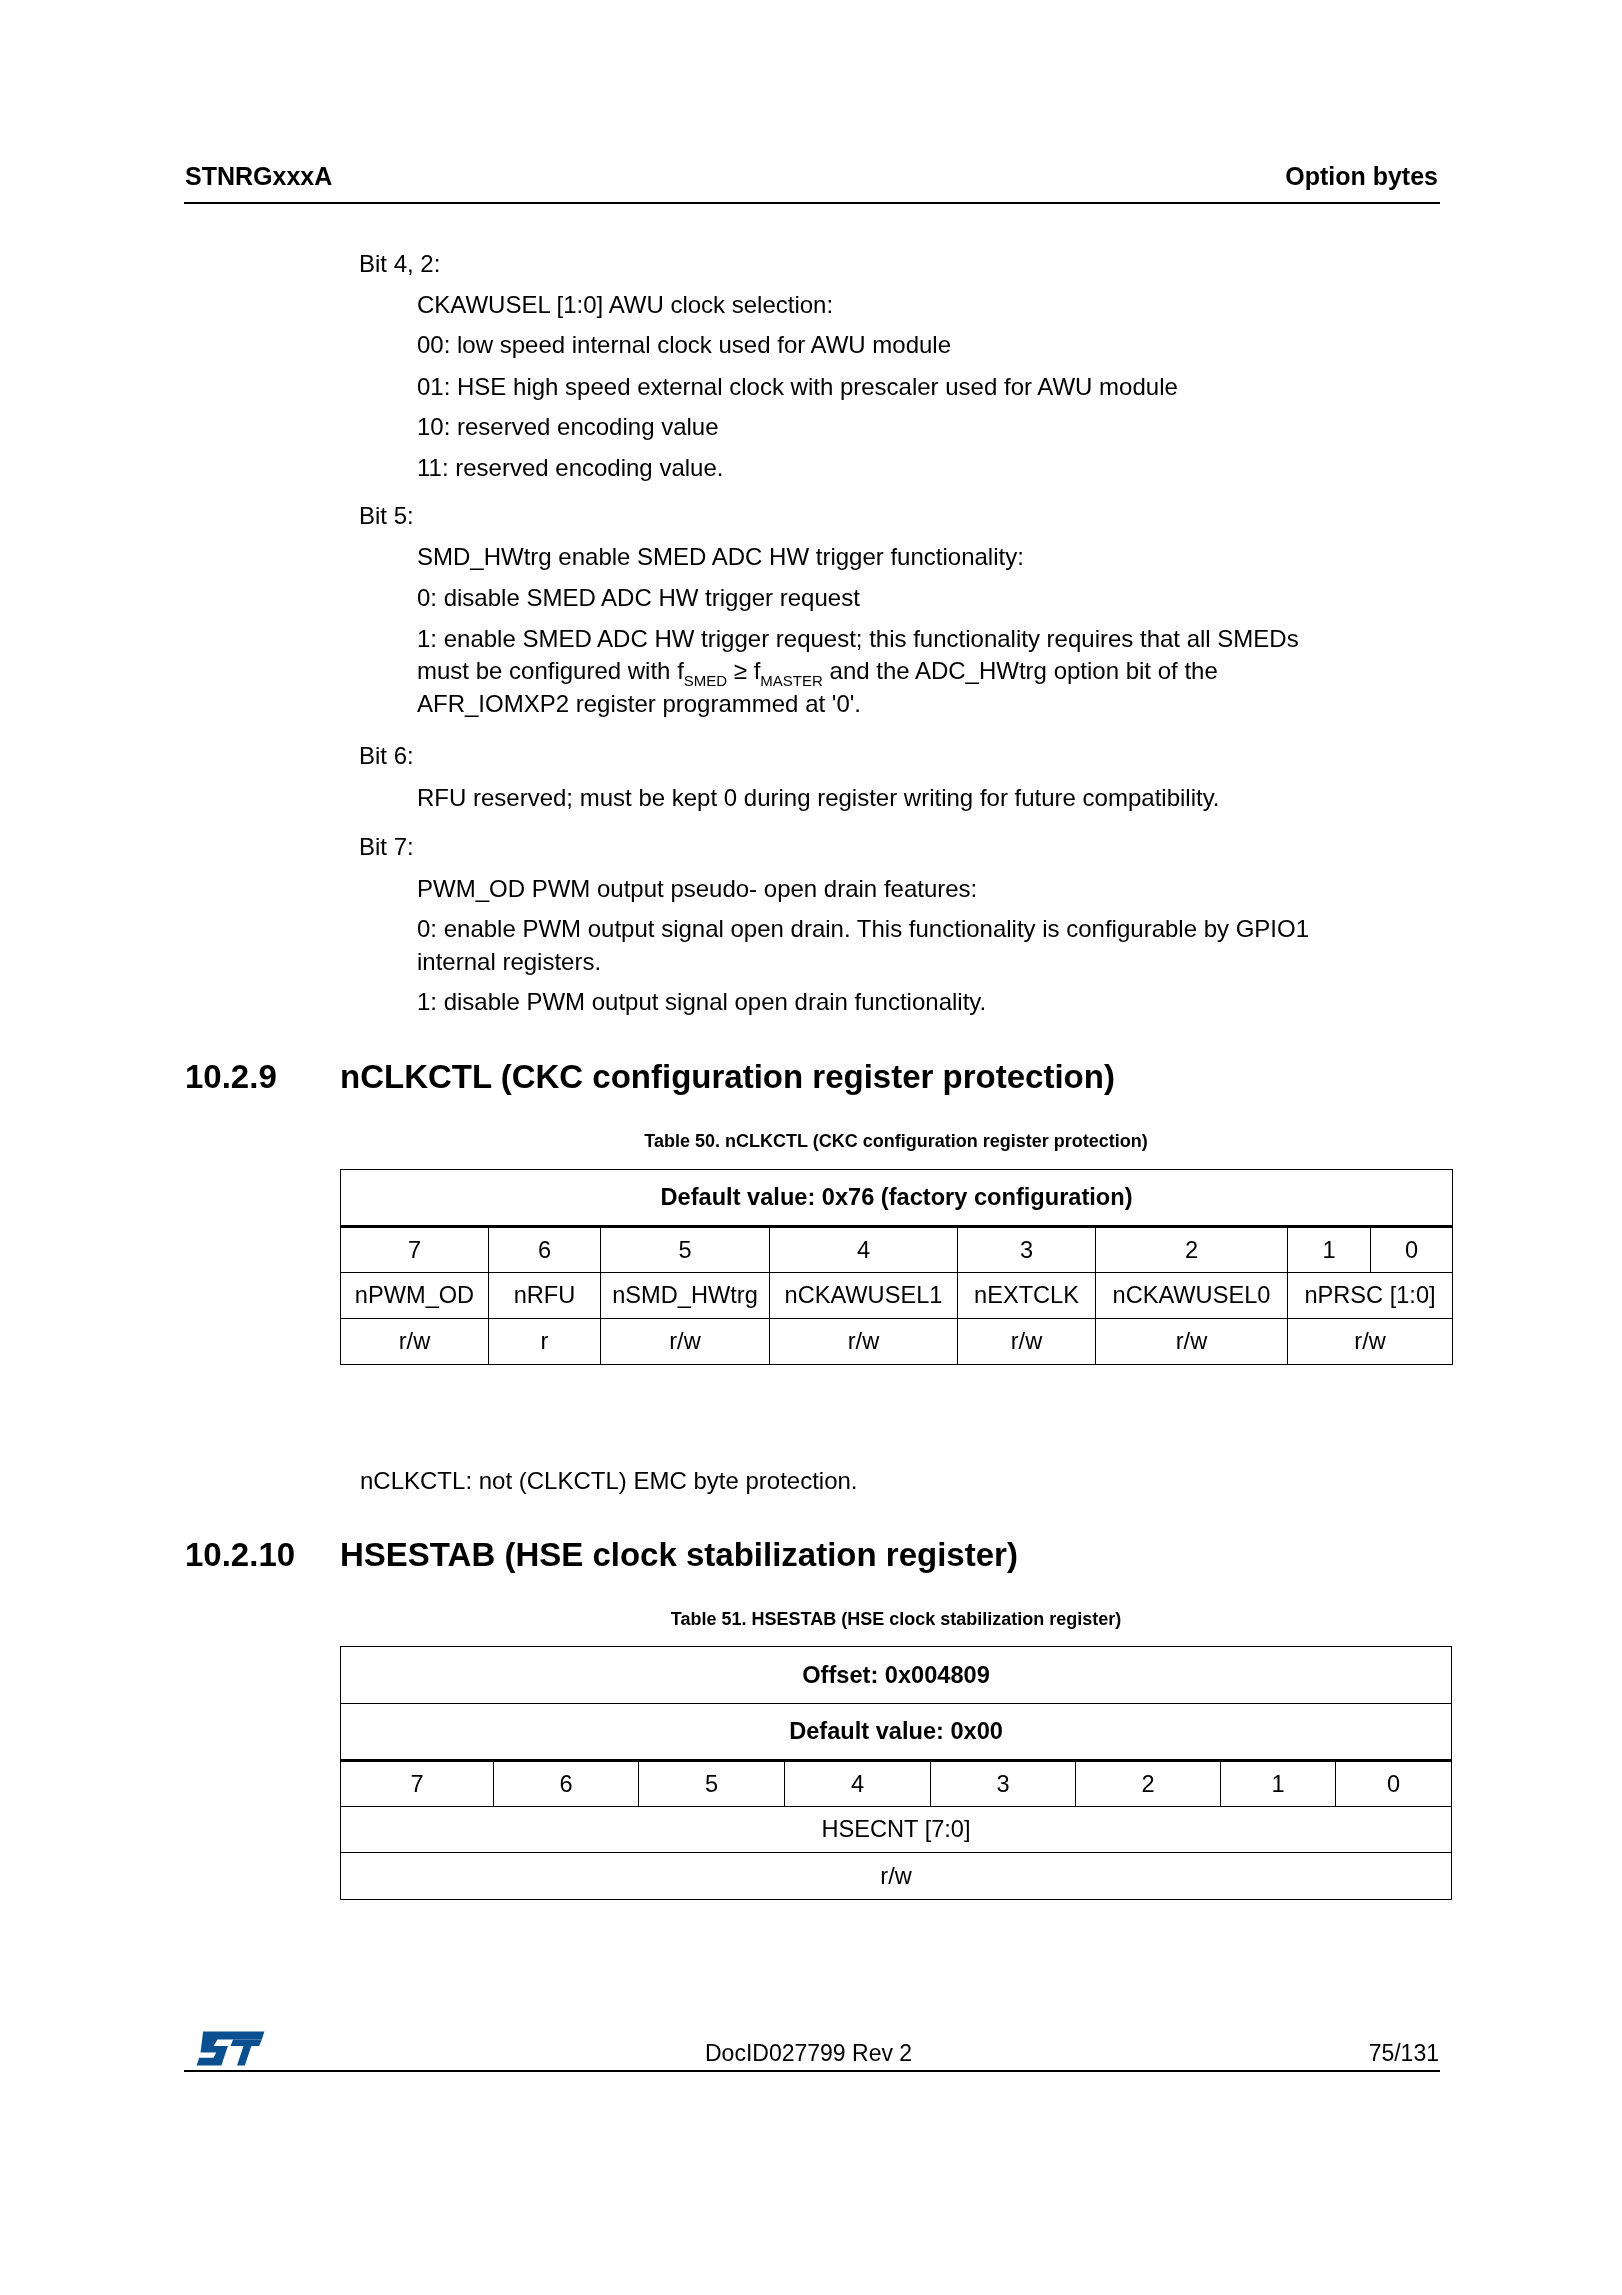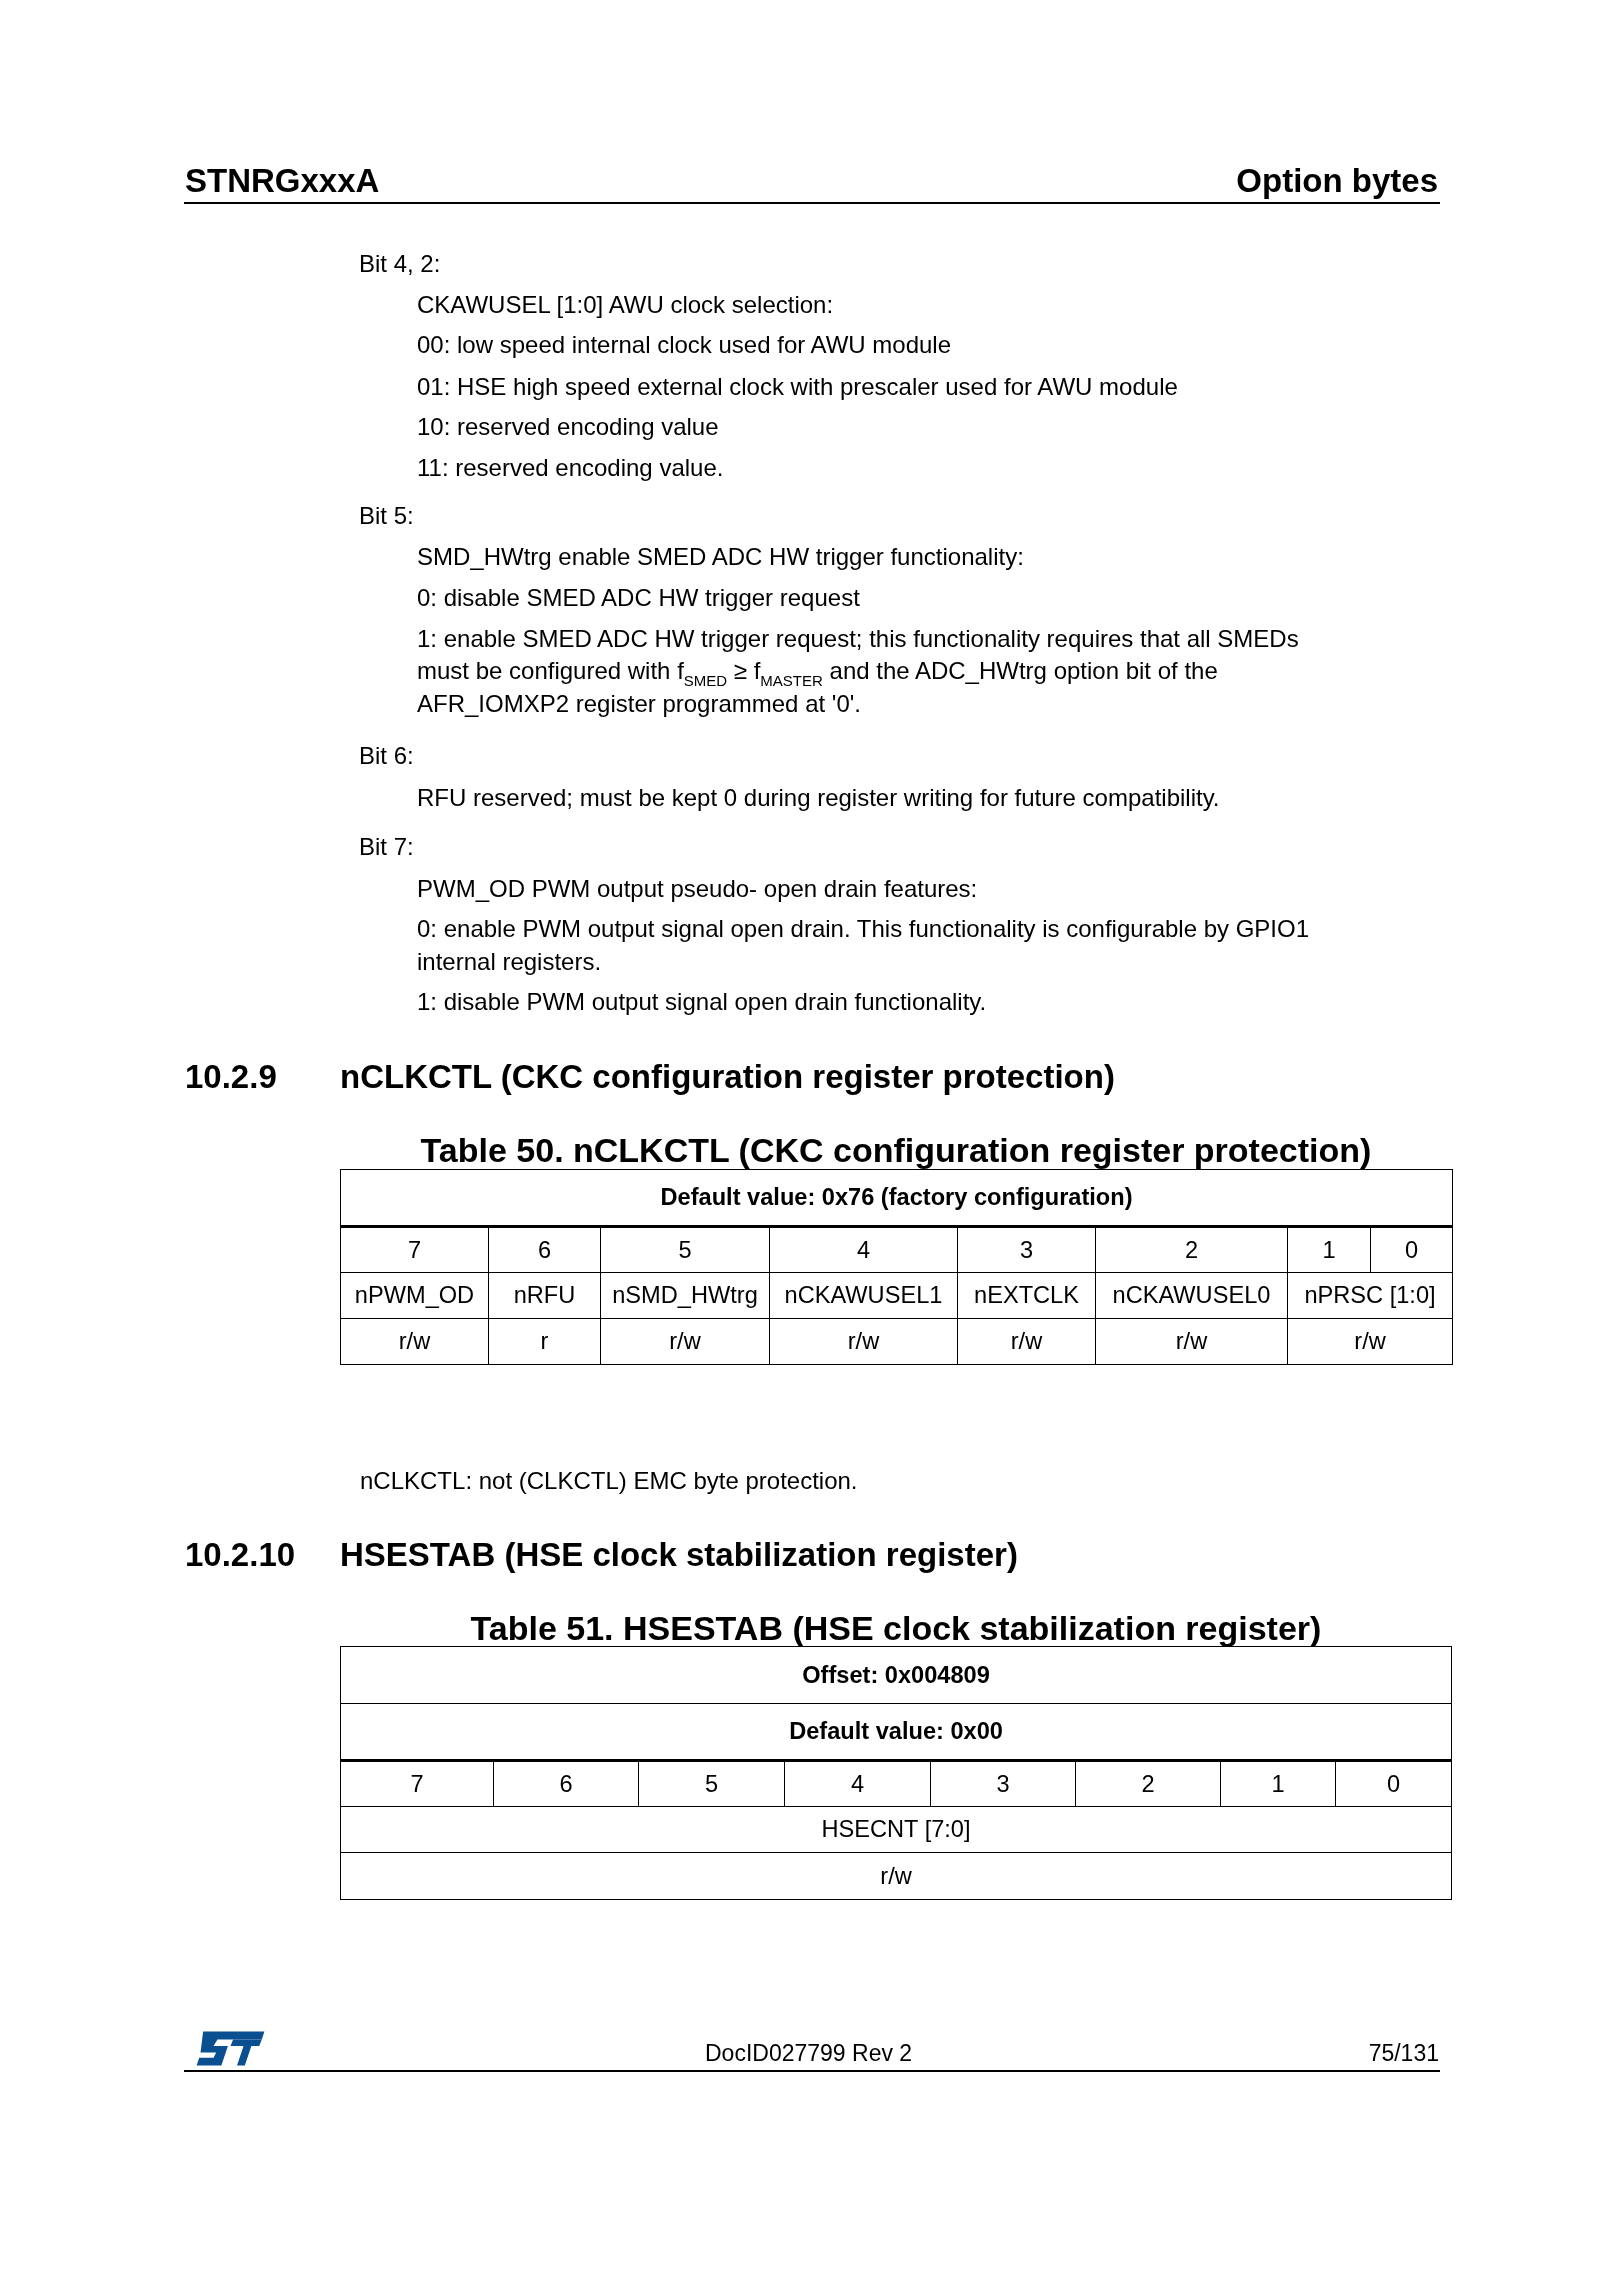--- a/index.html
+++ b/index.html
@@ -6,7 +6,7 @@
   body { width: 1622px; height: 2295px; position: relative; overflow: hidden;
          font-family: "Liberation Sans", sans-serif; color: #000; }
   .abs { position: absolute; white-space: nowrap; }
-  .hdr { font-weight: bold; font-size: 33px; top: 162px; }
+  .hdr { font-weight: bold; font-size: 25px; top: 162px; }
   .rule { position: absolute; left: 184px; width: 1256px; height: 2px; background: #000; }
   .body-text { font-size: 24px; line-height: 29px; margin-left: 20px; }
   .bit-label { left: 339px; }

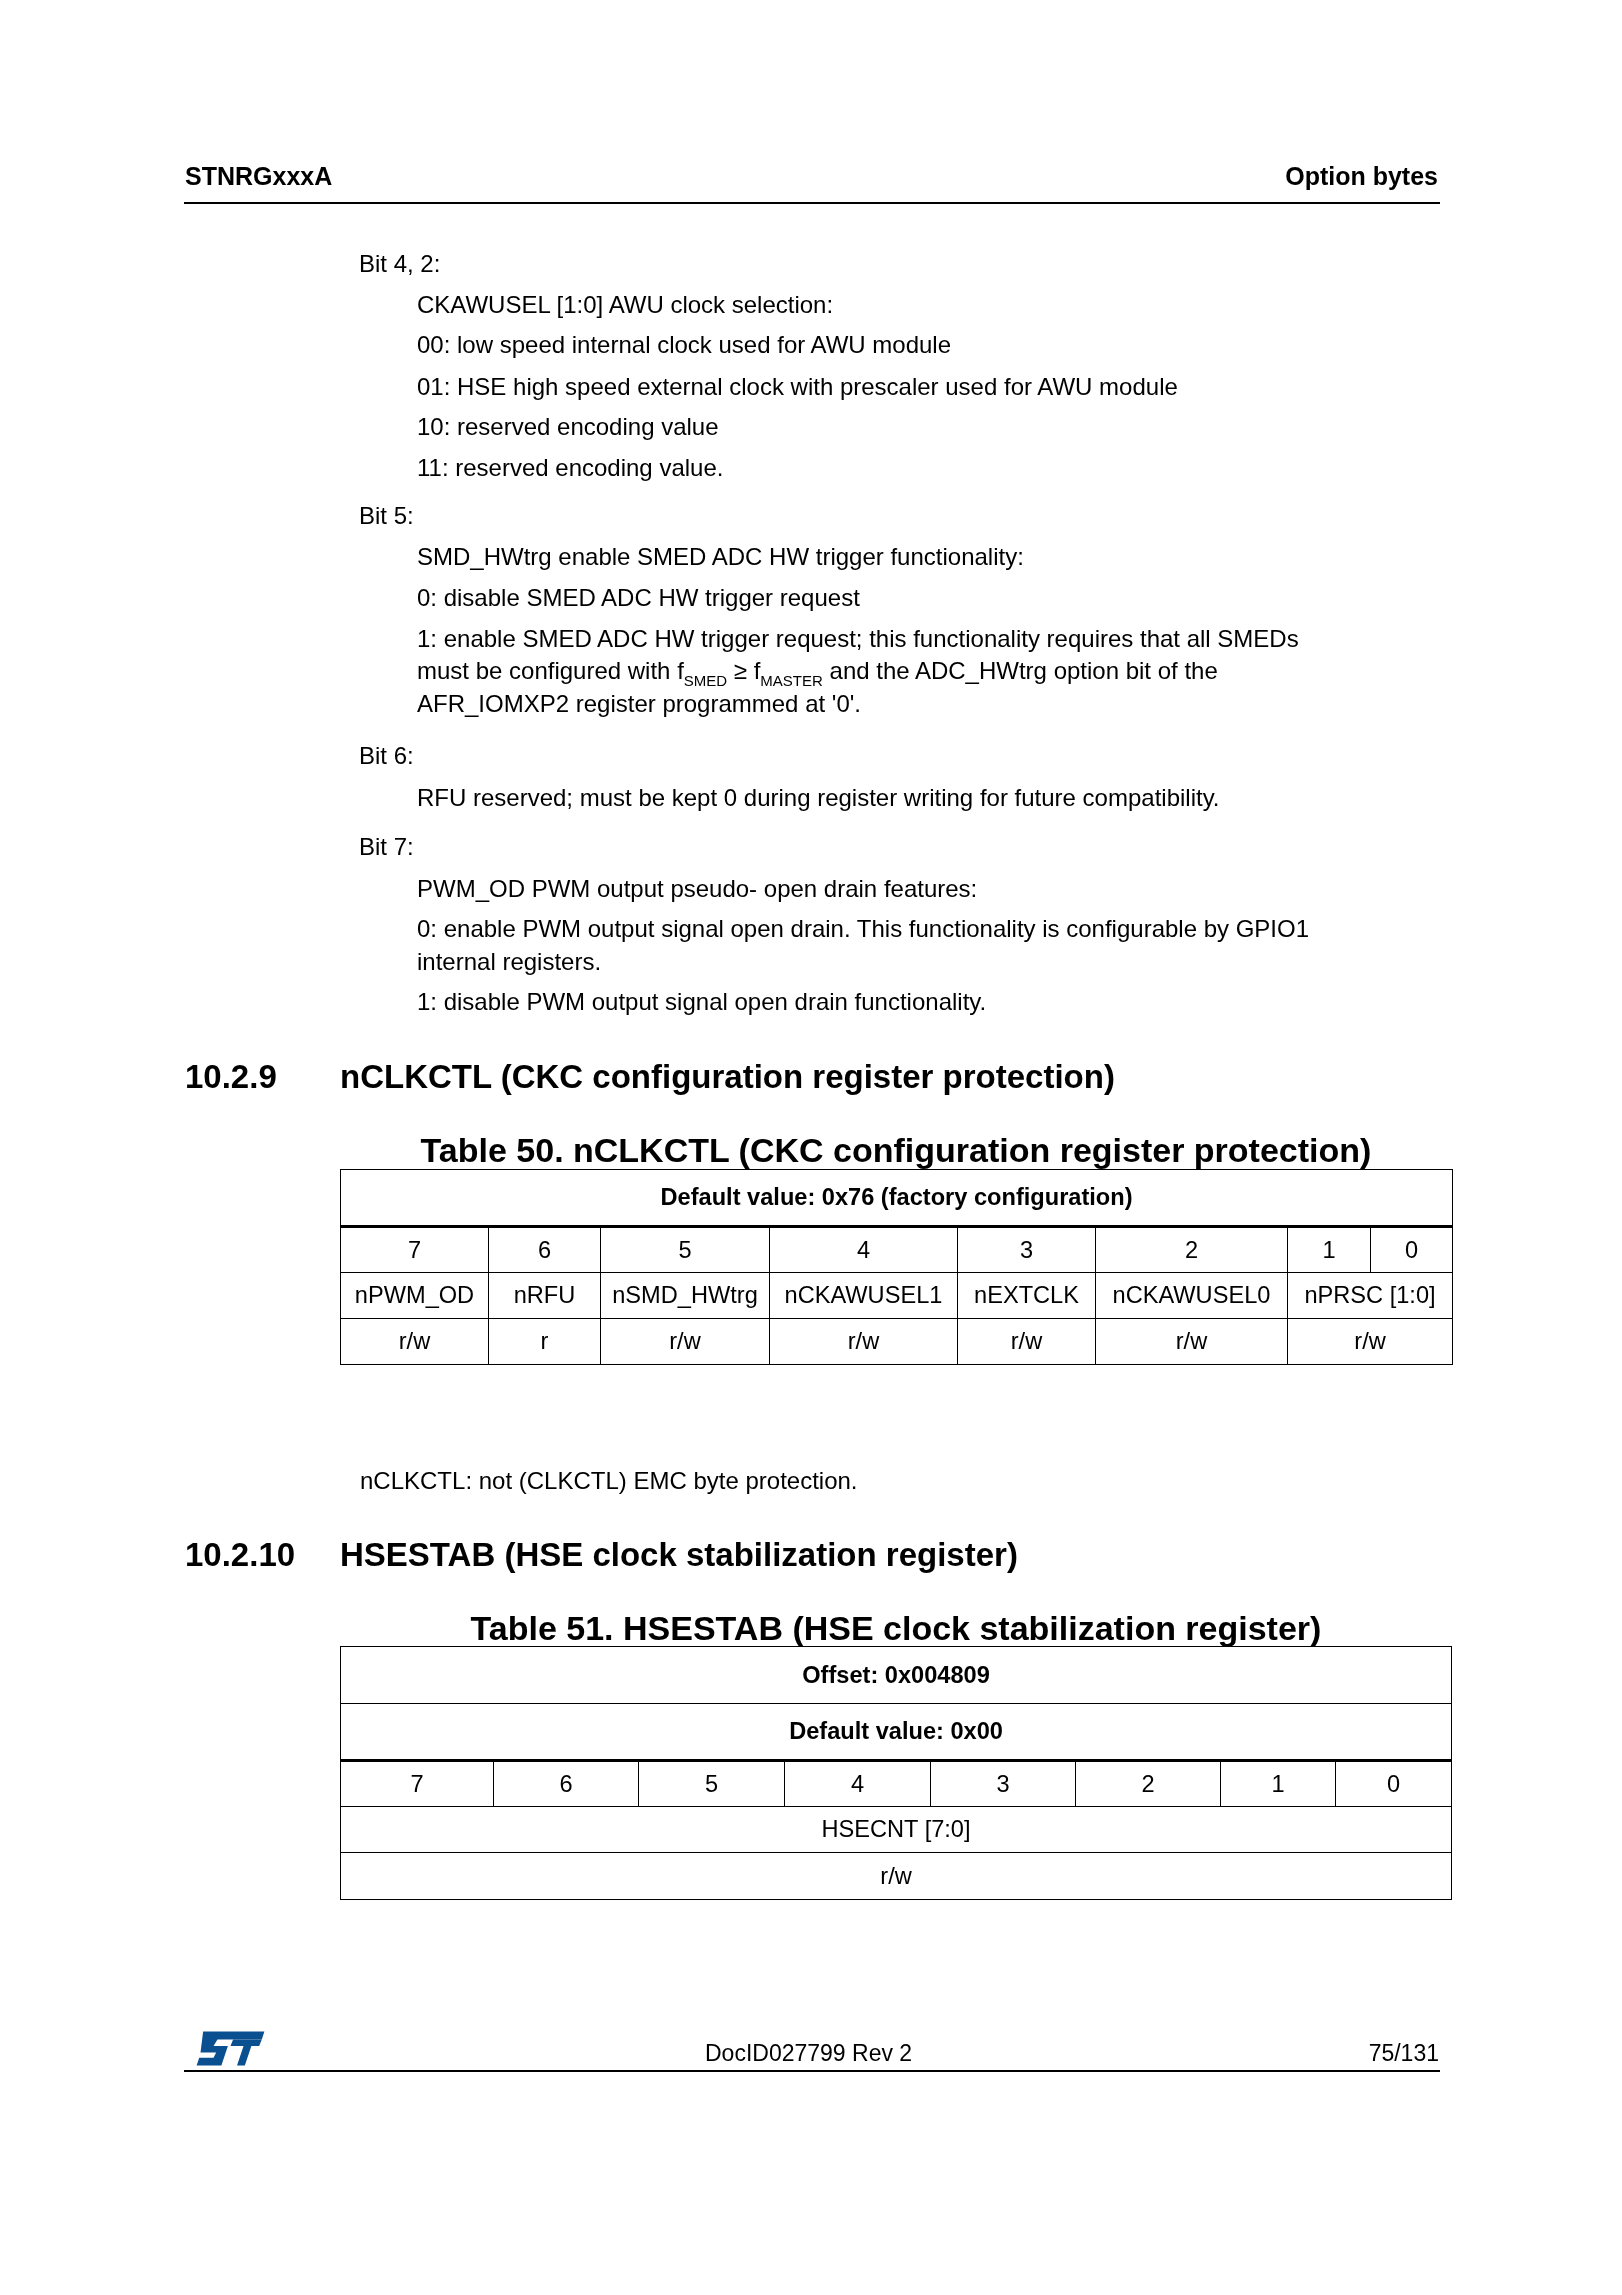--- a/index.html
+++ b/index.html
@@ -13,7 +13,7 @@
   .indent { left: 397px; }
   .sec-num { left: 185px; font-weight: bold; font-size: 33px; }
   .sec-title { left: 340px; font-weight: bold; font-size: 33px; }
-  .caption { font-weight: bold; font-size: 34px; width: 1112px; left: 340px; text-align: center; }
+  .caption { font-weight: bold; font-size: 18px; width: 1112px; left: 340px; text-align: center; }
   sub { font-size: 15px; vertical-align: -6.5px; line-height: 0; }
 
   table.reg { position: absolute; left: 340px; width: 1112px; border-collapse: collapse; table-layout: fixed; }

